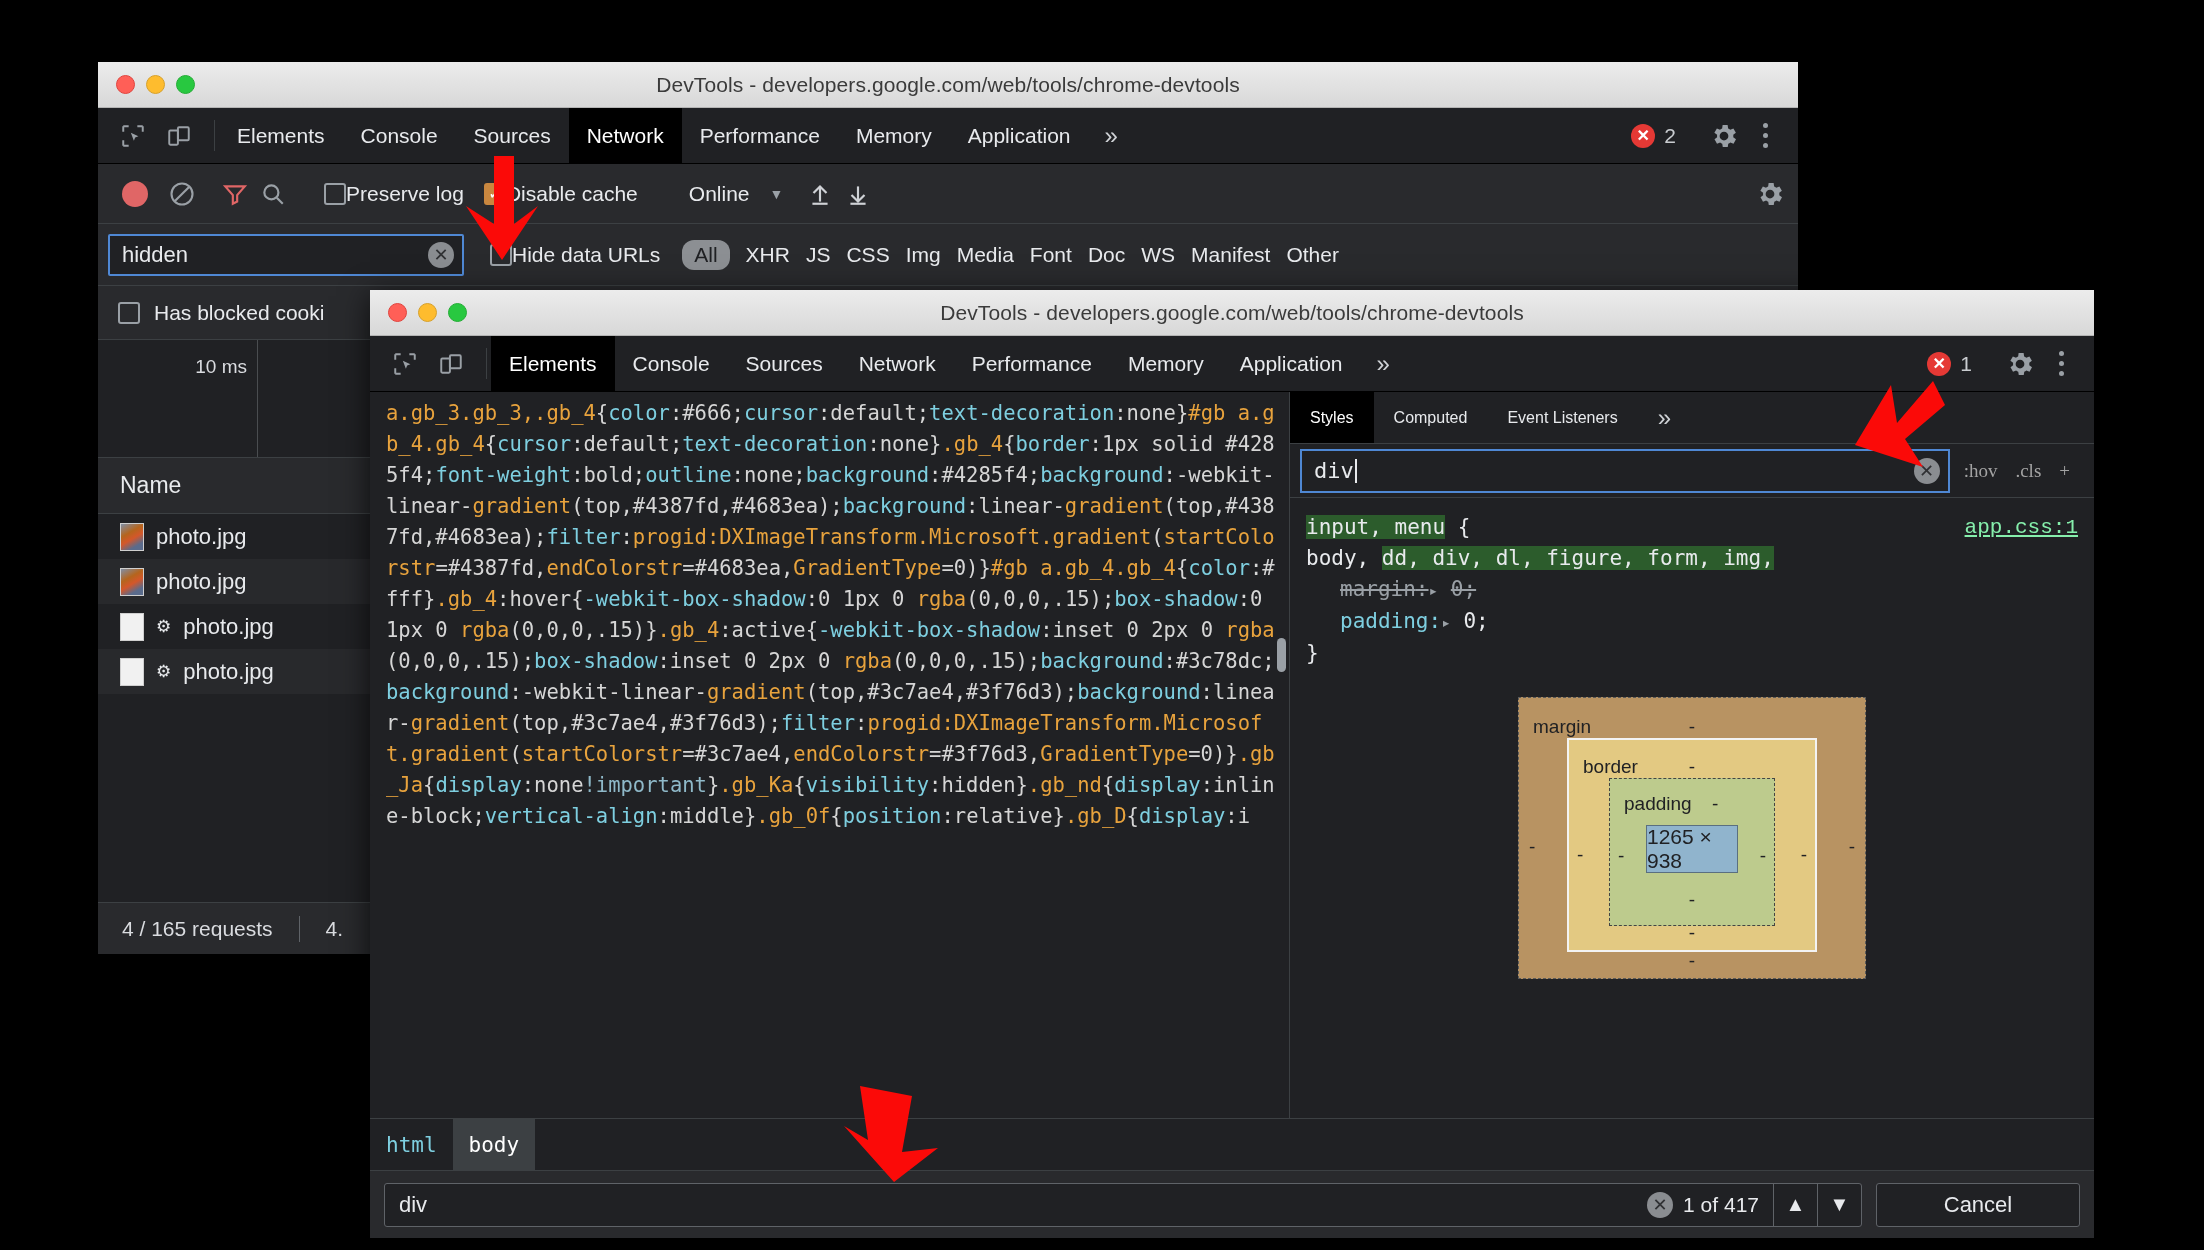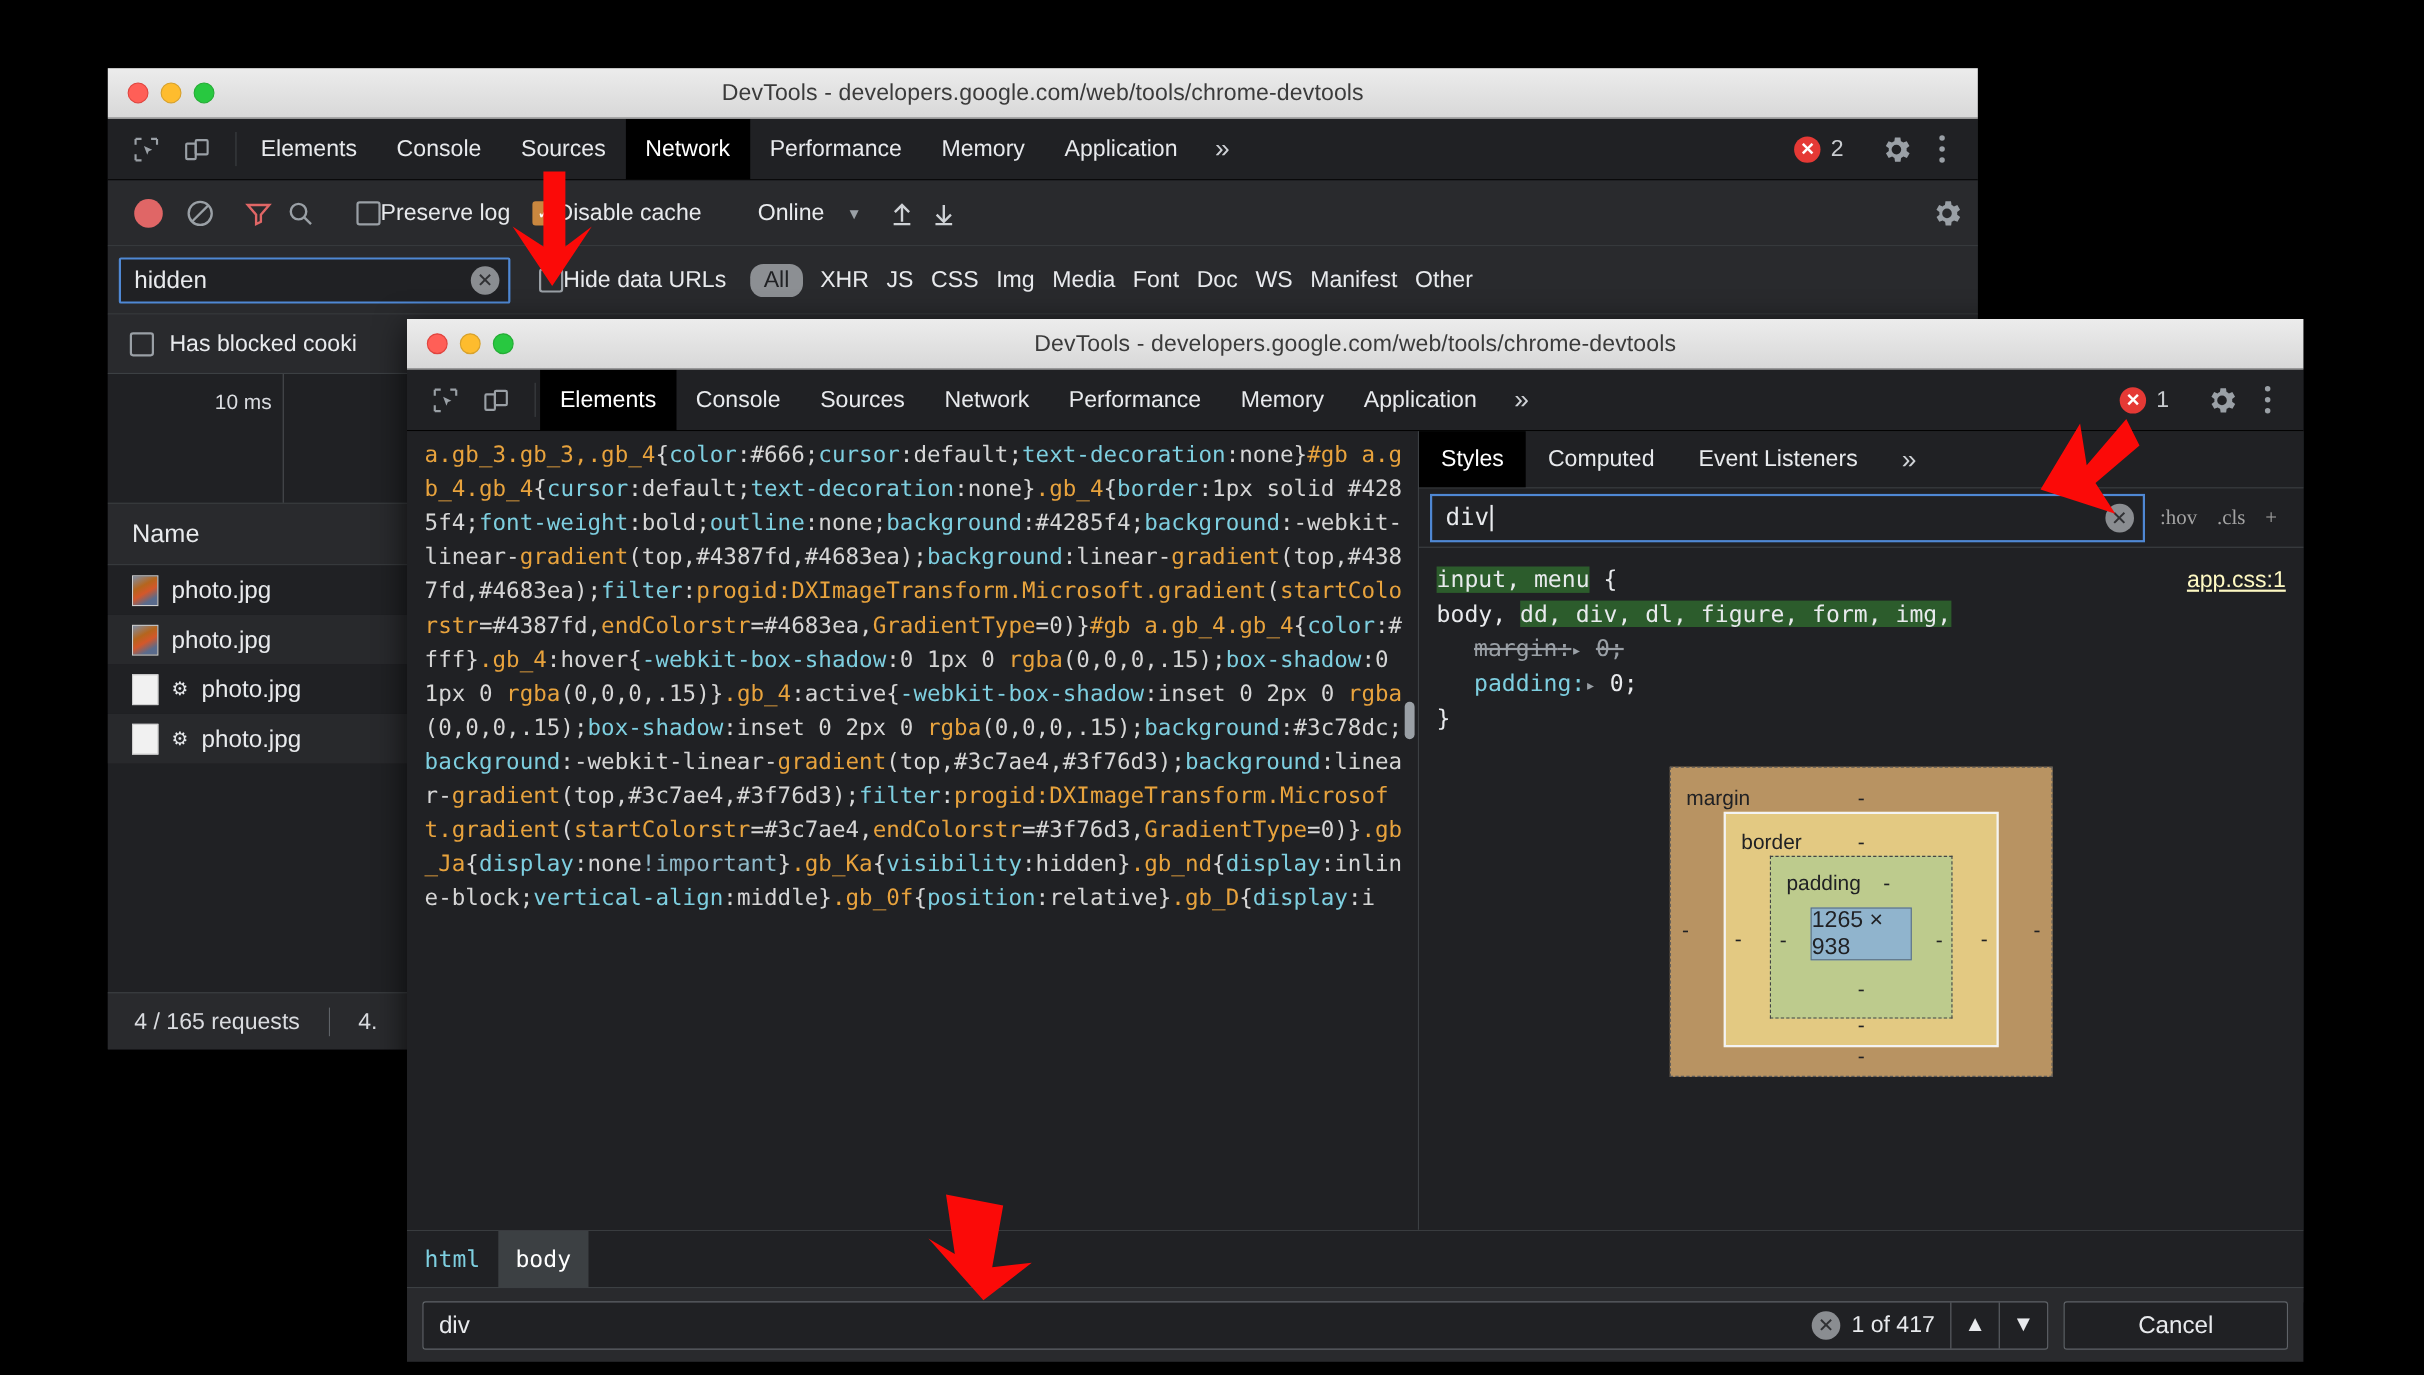--- a/index.html
+++ b/index.html
@@ -158,7 +158,7 @@
     height: 52px; display: flex; align-items: stretch;
     border-bottom: 1px solid #3c4043; background: #202124;
   }
-  .stab { display:flex; align-items:center; padding: 0 20px; font-size: 21px; color:#e8eaed; }
+  .stab { display:flex; align-items:center; padding: 0 20px; font-size: 16px; color:#e8eaed; }
   .stab.active { background: #000; color: #fff; }
   .stab.more { font-size: 24px; color: #cfd2d6; }
   .style-filterrow {

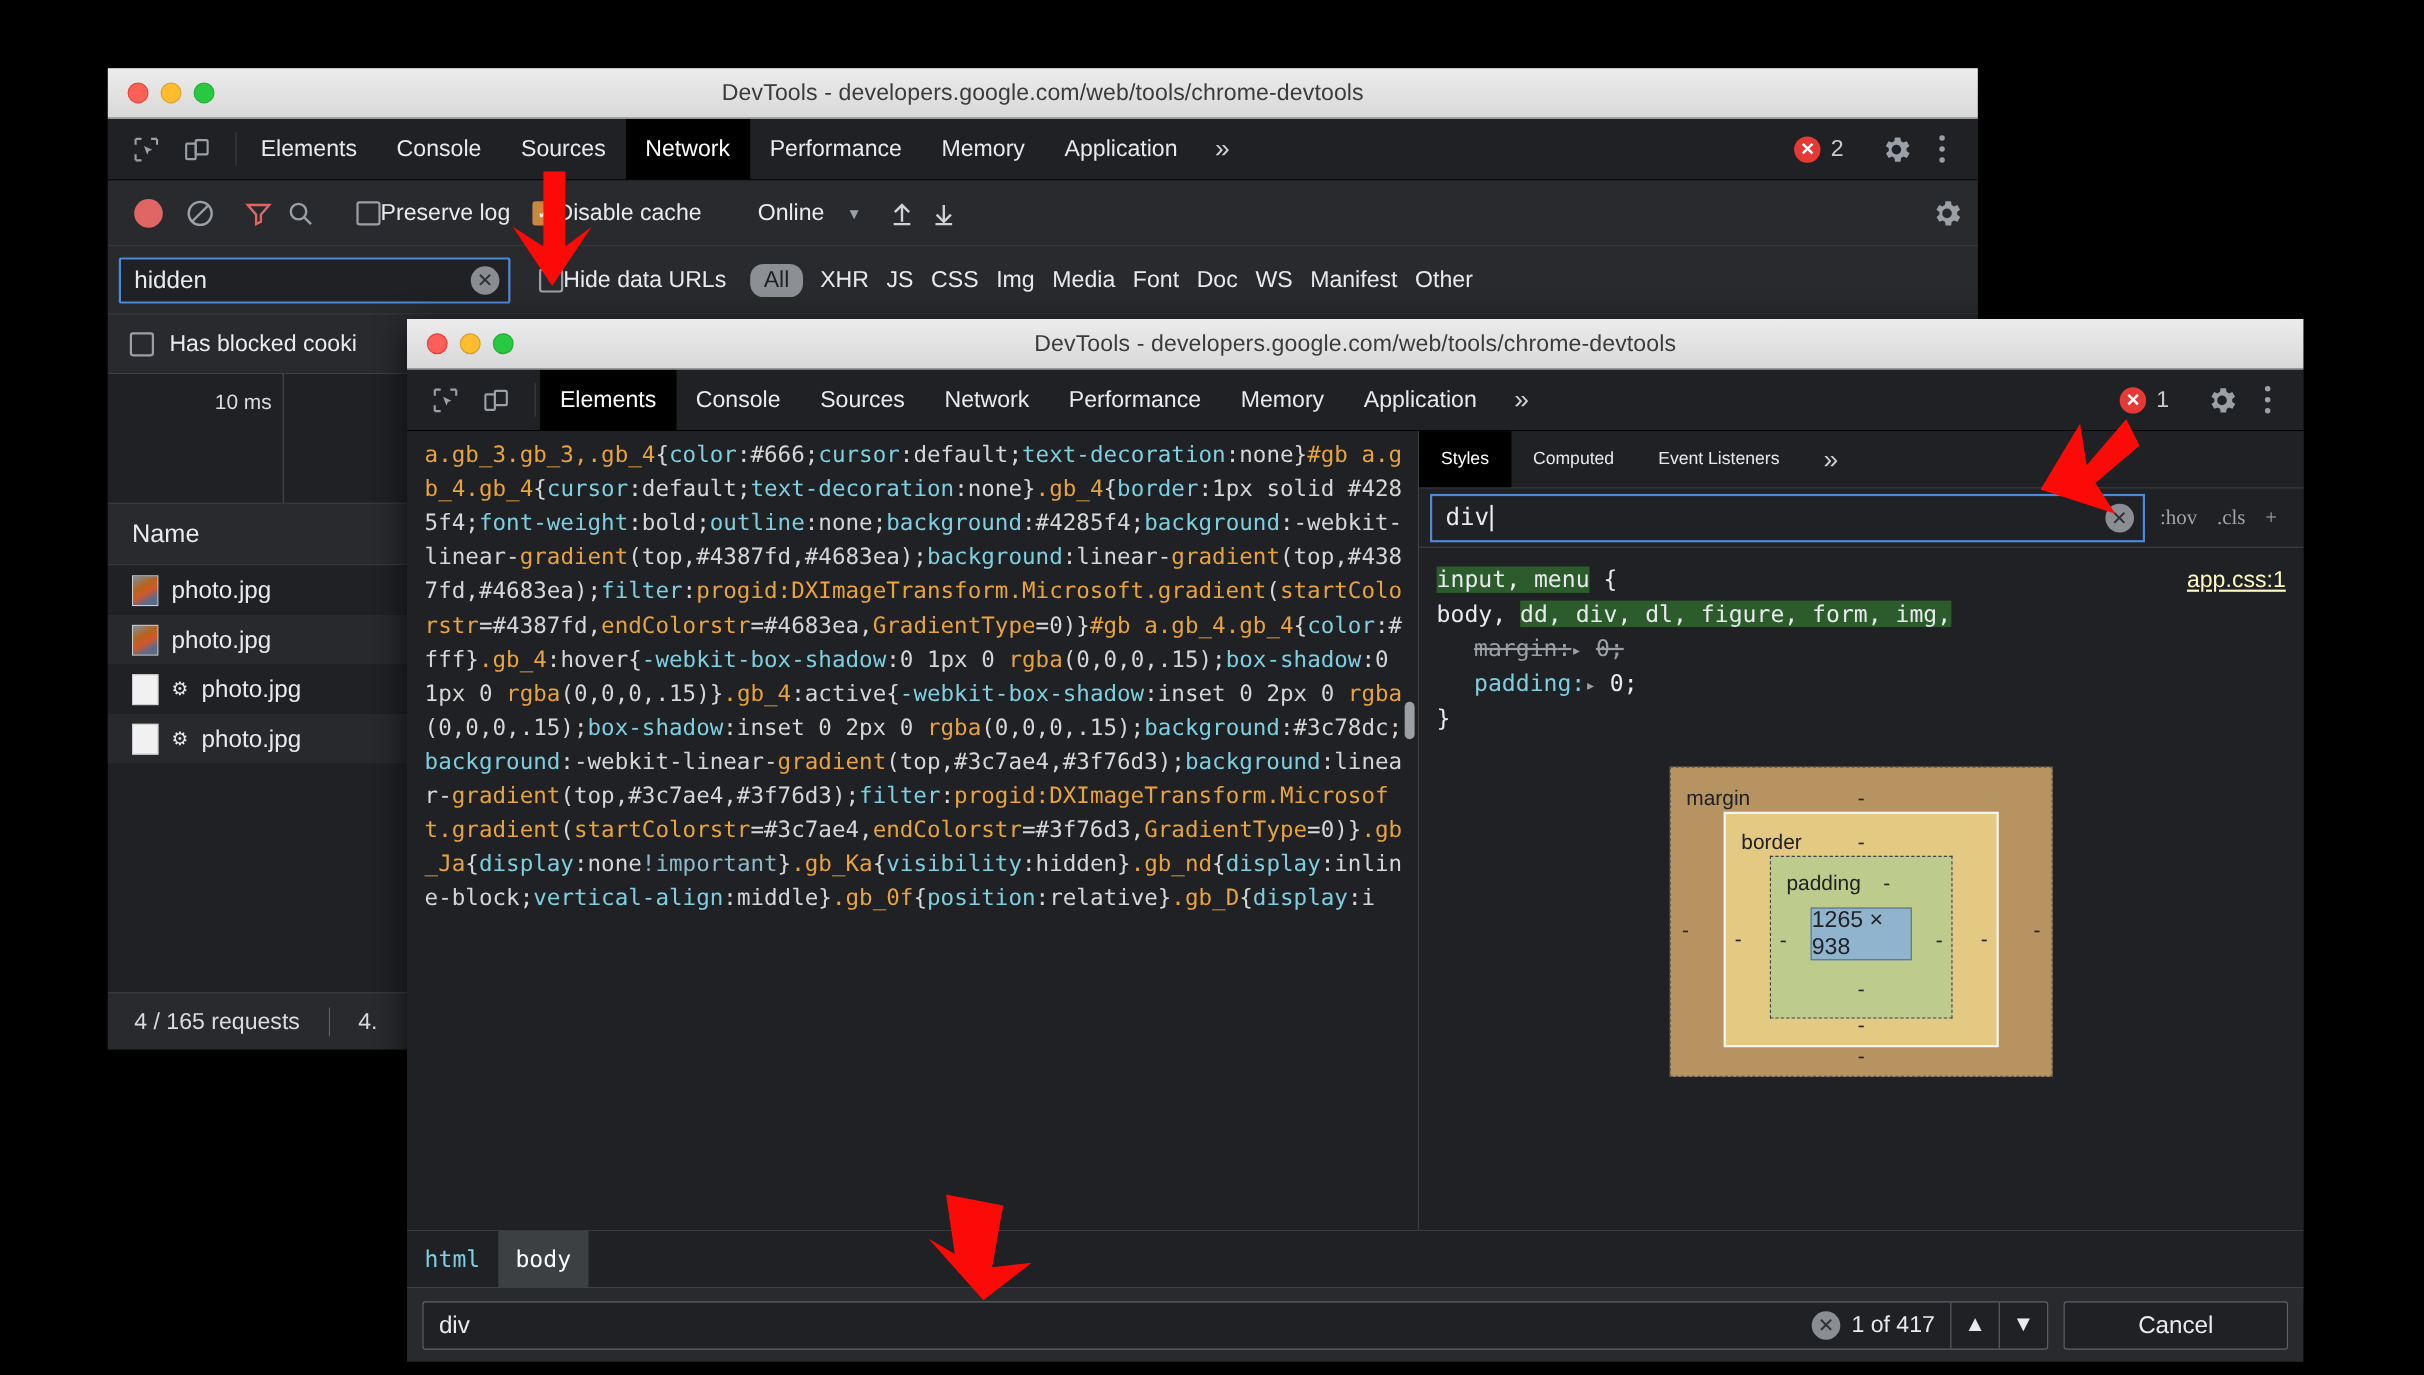--- a/index.html
+++ b/index.html
@@ -182,8 +182,8 @@
   }
   .hl { background: #2c5c2c; }
   .src {
-    position: absolute; right: 16px; top: 14px; font-family: Liberation Sans, sans-serif;
-    font-size: 21px; color: #fef9c3; text-decoration: underline;
+    position: absolute; right: 16px; top: 14px; font-family: Liberation Mono, monospace;
+    font-size: 21px; color: #86efac; text-decoration: underline;
   }
   .rprop { color: #7ecfe0; }
   .rstruck { color: #9aa0a6; text-decoration: line-through; }

